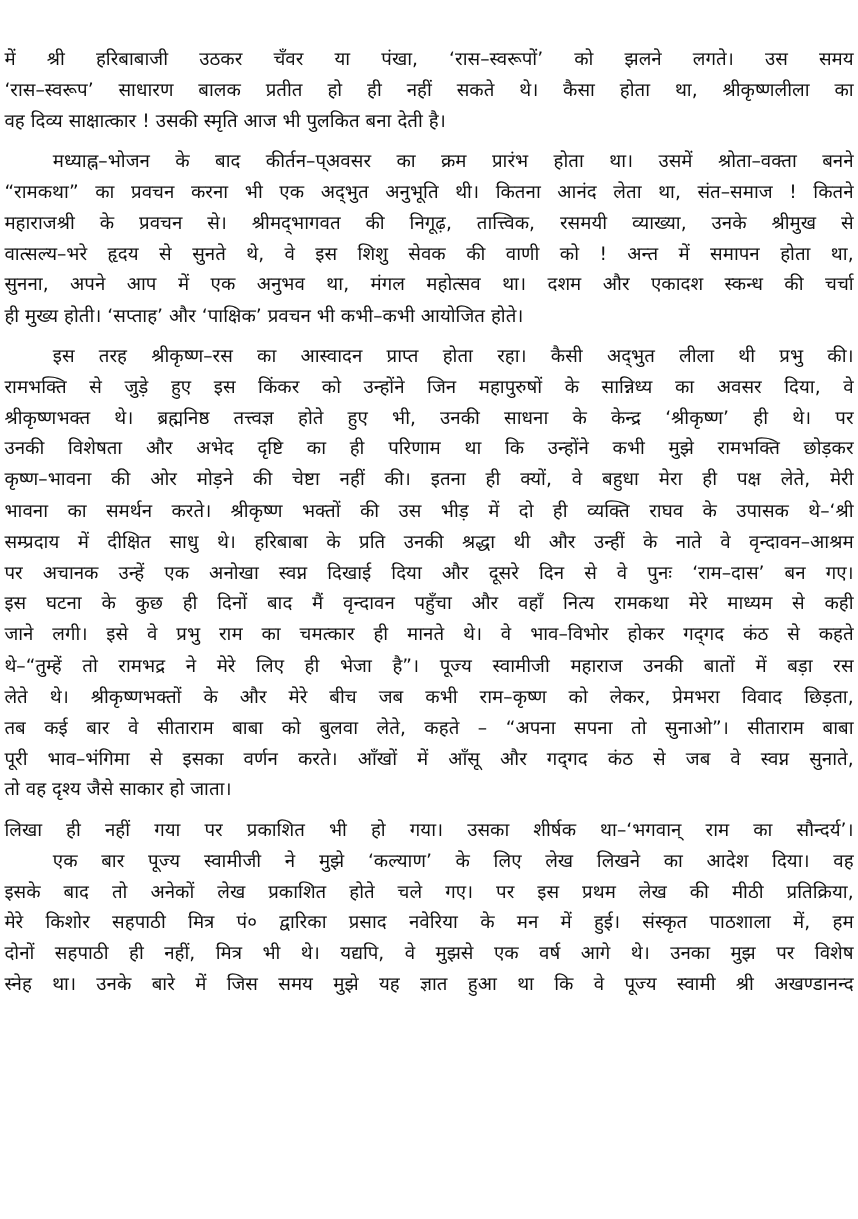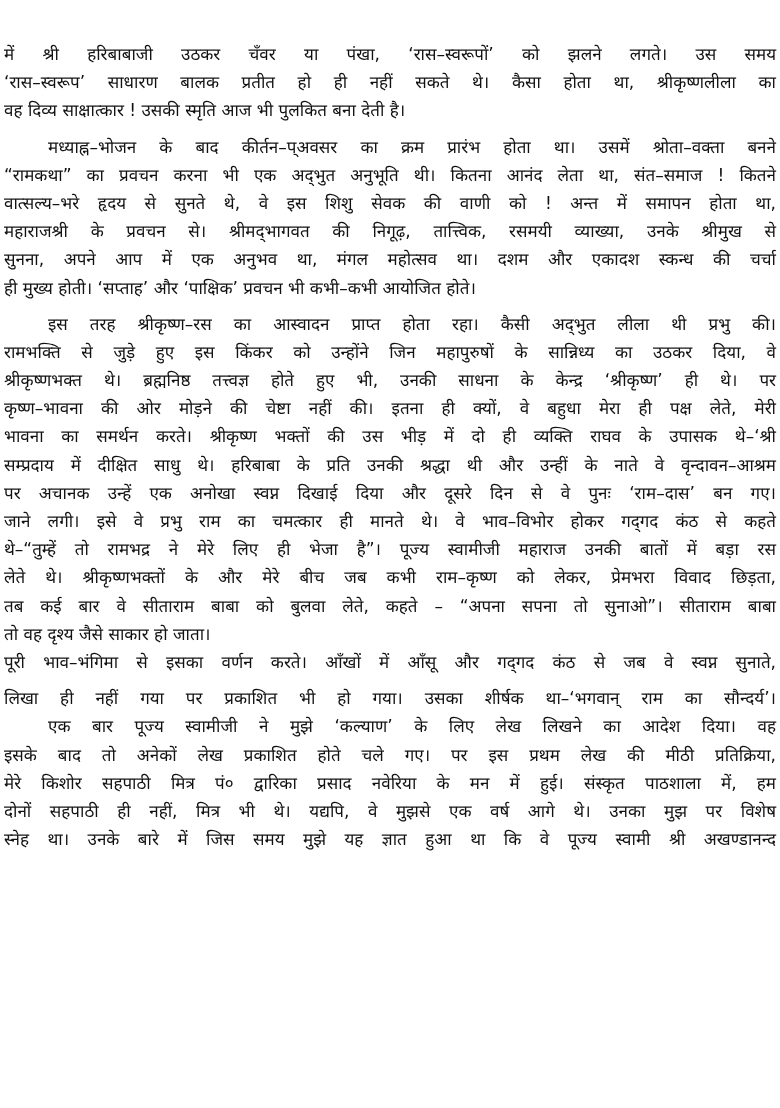--- a/index.html
+++ b/index.html
@@ -57,8 +57,8 @@
   <div class="para">
     <span class="line indent">मध्याह्न–भोजन के बाद कीर्तन–प्अवसर का क्रम प्रारंभ होता था। उसमें श्रोता–वक्ता बनने</span>
     <span class="line">“रामकथा” का प्रवचन करना भी एक अद्‌भुत अनुभूति थी। कितना आनंद लेता था, संत–समाज ! कितने</span>
+    <span class="line">महाराजश्री के प्रवचन से। श्रीमद्‌भागवत की निगूढ़, तात्त्विक, रसमयी व्याख्या, उनके श्रीमुख से</span>
     <span class="line">वात्सल्य–भरे हृदय से सुनते थे, वे इस शिशु सेवक की वाणी को ! अन्त में समापन होता था,</span>
-    <span class="line">महाराजश्री के प्रवचन से। श्रीमद्‌भागवत की निगूढ़, तात्त्विक, रसमयी व्याख्या, उनके श्रीमुख से</span>
     <span class="line">सुनना, अपने आप में एक अनुभव था, मंगल महोत्सव था। दशम और एकादश स्कन्ध की चर्चा</span>
     <span class="line last">ही मुख्य होती। ‘सप्ताह’ और ‘पाक्षिक’ प्रवचन भी कभी–कभी आयोजित होते।</span>
   </div>

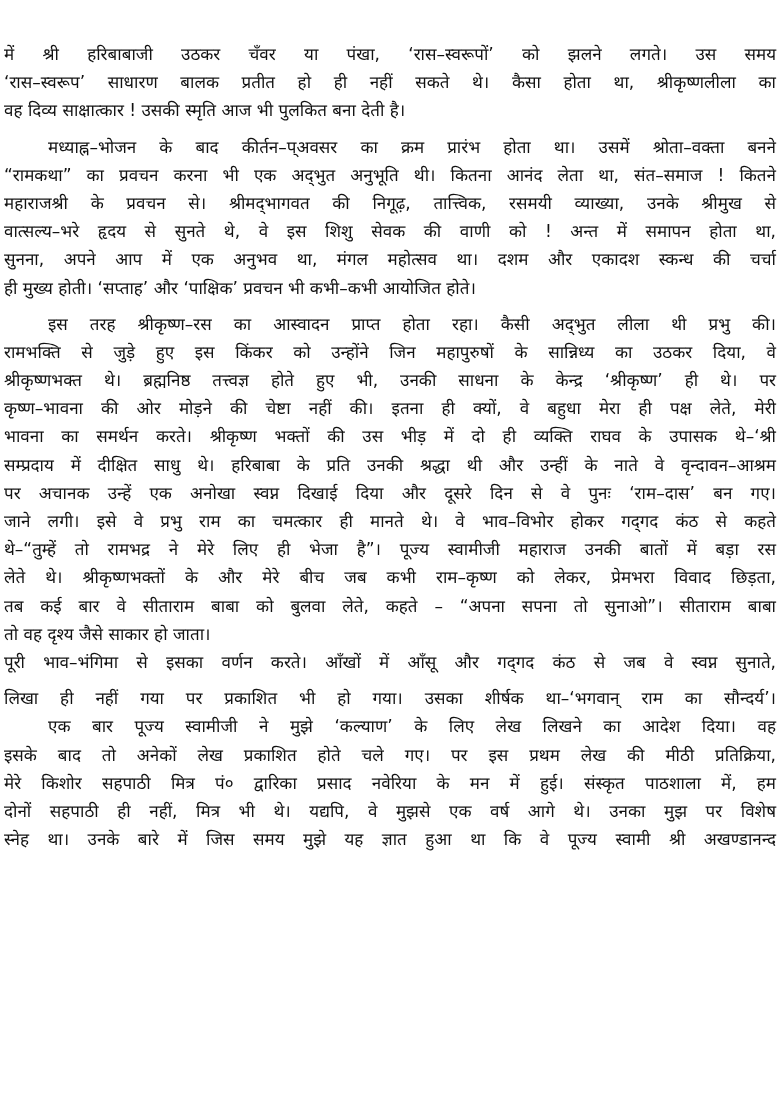--- a/index.html
+++ b/index.html
@@ -65,7 +65,7 @@
 
   <div class="para">
     <span class="line indent">इस तरह श्रीकृष्ण–रस का आस्वादन प्राप्त होता रहा। कैसी अद्‌भुत लीला थी प्रभु की।</span>
-    <span class="line">रामभक्ति से जुड़े हुए इस किंकर को उन्होंने जिन महापुरुषों के सान्निध्य का उठकर दिया, वे</span>
+    <span class="line">रामभक्ति से जुड़े हुए इस किंकर को उन्होंने जिन महापुरुषों के सान्निध्य का अवसर दिया, वे</span>
     <span class="line">श्रीकृष्णभक्त थे। ब्रह्मनिष्ठ तत्त्वज्ञ होते हुए भी, उनकी साधना के केन्द्र ‘श्रीकृष्ण’ ही थे। पर</span>
     <span class="line">कृष्ण–भावना की ओर मोड़ने की चेष्टा नहीं की। इतना ही क्यों, वे बहुधा मेरा ही पक्ष लेते, मेरी</span>
     <span class="line">भावना का समर्थन करते। श्रीकृष्ण भक्तों की उस भीड़ में दो ही व्यक्ति राघव के उपासक थे–‘श्री</span>

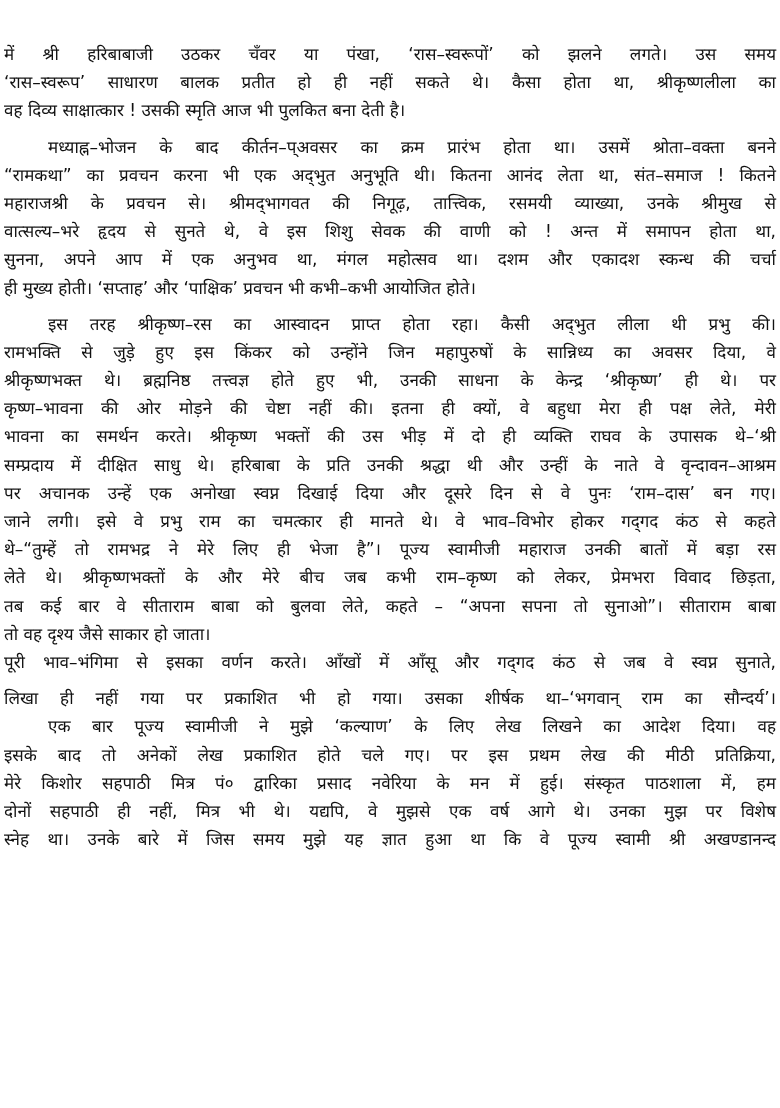--- a/index.html
+++ b/index.html
@@ -67,6 +67,7 @@
     <span class="line indent">इस तरह श्रीकृष्ण–रस का आस्वादन प्राप्त होता रहा। कैसी अद्‌भुत लीला थी प्रभु की।</span>
     <span class="line">रामभक्ति से जुड़े हुए इस किंकर को उन्होंने जिन महापुरुषों के सान्निध्य का अवसर दिया, वे</span>
     <span class="line">श्रीकृष्णभक्त थे। ब्रह्मनिष्ठ तत्त्वज्ञ होते हुए भी, उनकी साधना के केन्द्र ‘श्रीकृष्ण’ ही थे। पर</span>
+    <span class="line">उनकी विशेषता और अभेद दृष्टि का ही परिणाम था कि उन्होंने कभी मुझे रामभक्ति छोड़कर</span>
     <span class="line">कृष्ण–भावना की ओर मोड़ने की चेष्टा नहीं की। इतना ही क्यों, वे बहुधा मेरा ही पक्ष लेते, मेरी</span>
     <span class="line">भावना का समर्थन करते। श्रीकृष्ण भक्तों की उस भीड़ में दो ही व्यक्ति राघव के उपासक थे–‘श्री</span>
     <span class="line">सम्प्रदाय में दीक्षित साधु थे। हरिबाबा के प्रति उनकी श्रद्धा थी और उन्हीं के नाते वे वृन्दावन–आश्रम</span>

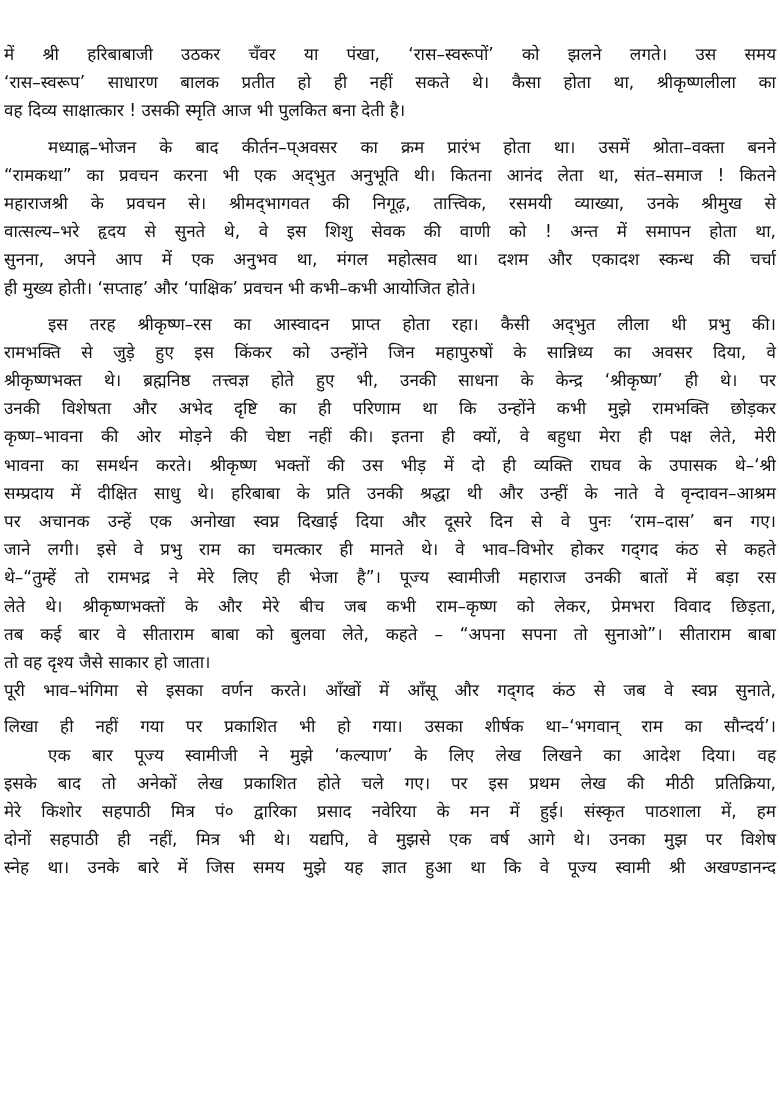--- a/index.html
+++ b/index.html
@@ -72,6 +72,7 @@
     <span class="line">भावना का समर्थन करते। श्रीकृष्ण भक्तों की उस भीड़ में दो ही व्यक्ति राघव के उपासक थे–‘श्री</span>
     <span class="line">सम्प्रदाय में दीक्षित साधु थे। हरिबाबा के प्रति उनकी श्रद्धा थी और उन्हीं के नाते वे वृन्दावन–आश्रम</span>
     <span class="line">पर अचानक उन्हें एक अनोखा स्वप्न दिखाई दिया और दूसरे दिन से वे पुनः ‘राम–दास’ बन गए।</span>
+    <span class="line">इस घटना के कुछ ही दिनों बाद मैं वृन्दावन पहुँचा और वहाँ नित्य रामकथा मेरे माध्यम से कही</span>
     <span class="line">जाने लगी। इसे वे प्रभु राम का चमत्कार ही मानते थे। वे भाव–विभोर होकर गद्‌गद कंठ से कहते</span>
     <span class="line">थे–“तुम्हें तो रामभद्र ने मेरे लिए ही भेजा है”। पूज्य स्वामीजी महाराज उनकी बातों में बड़ा रस</span>
     <span class="line">लेते थे। श्रीकृष्णभक्तों के और मेरे बीच जब कभी राम–कृष्ण को लेकर, प्रेमभरा विवाद छिड़ता,</span>

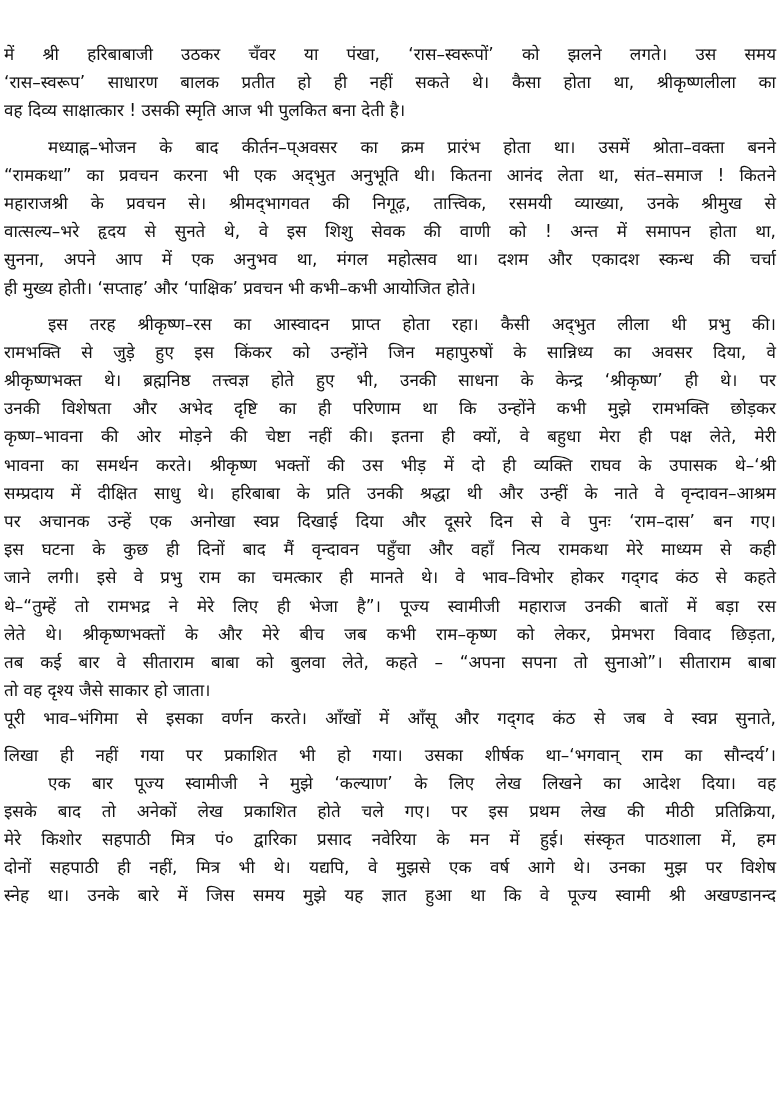--- a/index.html
+++ b/index.html
@@ -77,8 +77,8 @@
     <span class="line">थे–“तुम्हें तो रामभद्र ने मेरे लिए ही भेजा है”। पूज्य स्वामीजी महाराज उनकी बातों में बड़ा रस</span>
     <span class="line">लेते थे। श्रीकृष्णभक्तों के और मेरे बीच जब कभी राम–कृष्ण को लेकर, प्रेमभरा विवाद छिड़ता,</span>
     <span class="line">तब कई बार वे सीताराम बाबा को बुलवा लेते, कहते – “अपना सपना तो सुनाओ”। सीताराम बाबा</span>
+    <span class="line">पूरी भाव–भंगिमा से इसका वर्णन करते। आँखों में आँसू और गद्‌गद कंठ से जब वे स्वप्न सुनाते,</span>
     <span class="line last">तो वह दृश्य जैसे साकार हो जाता।</span>
-    <span class="line">पूरी भाव–भंगिमा से इसका वर्णन करते। आँखों में आँसू और गद्‌गद कंठ से जब वे स्वप्न सुनाते,</span>
   </div>
 
   <div class="para">

